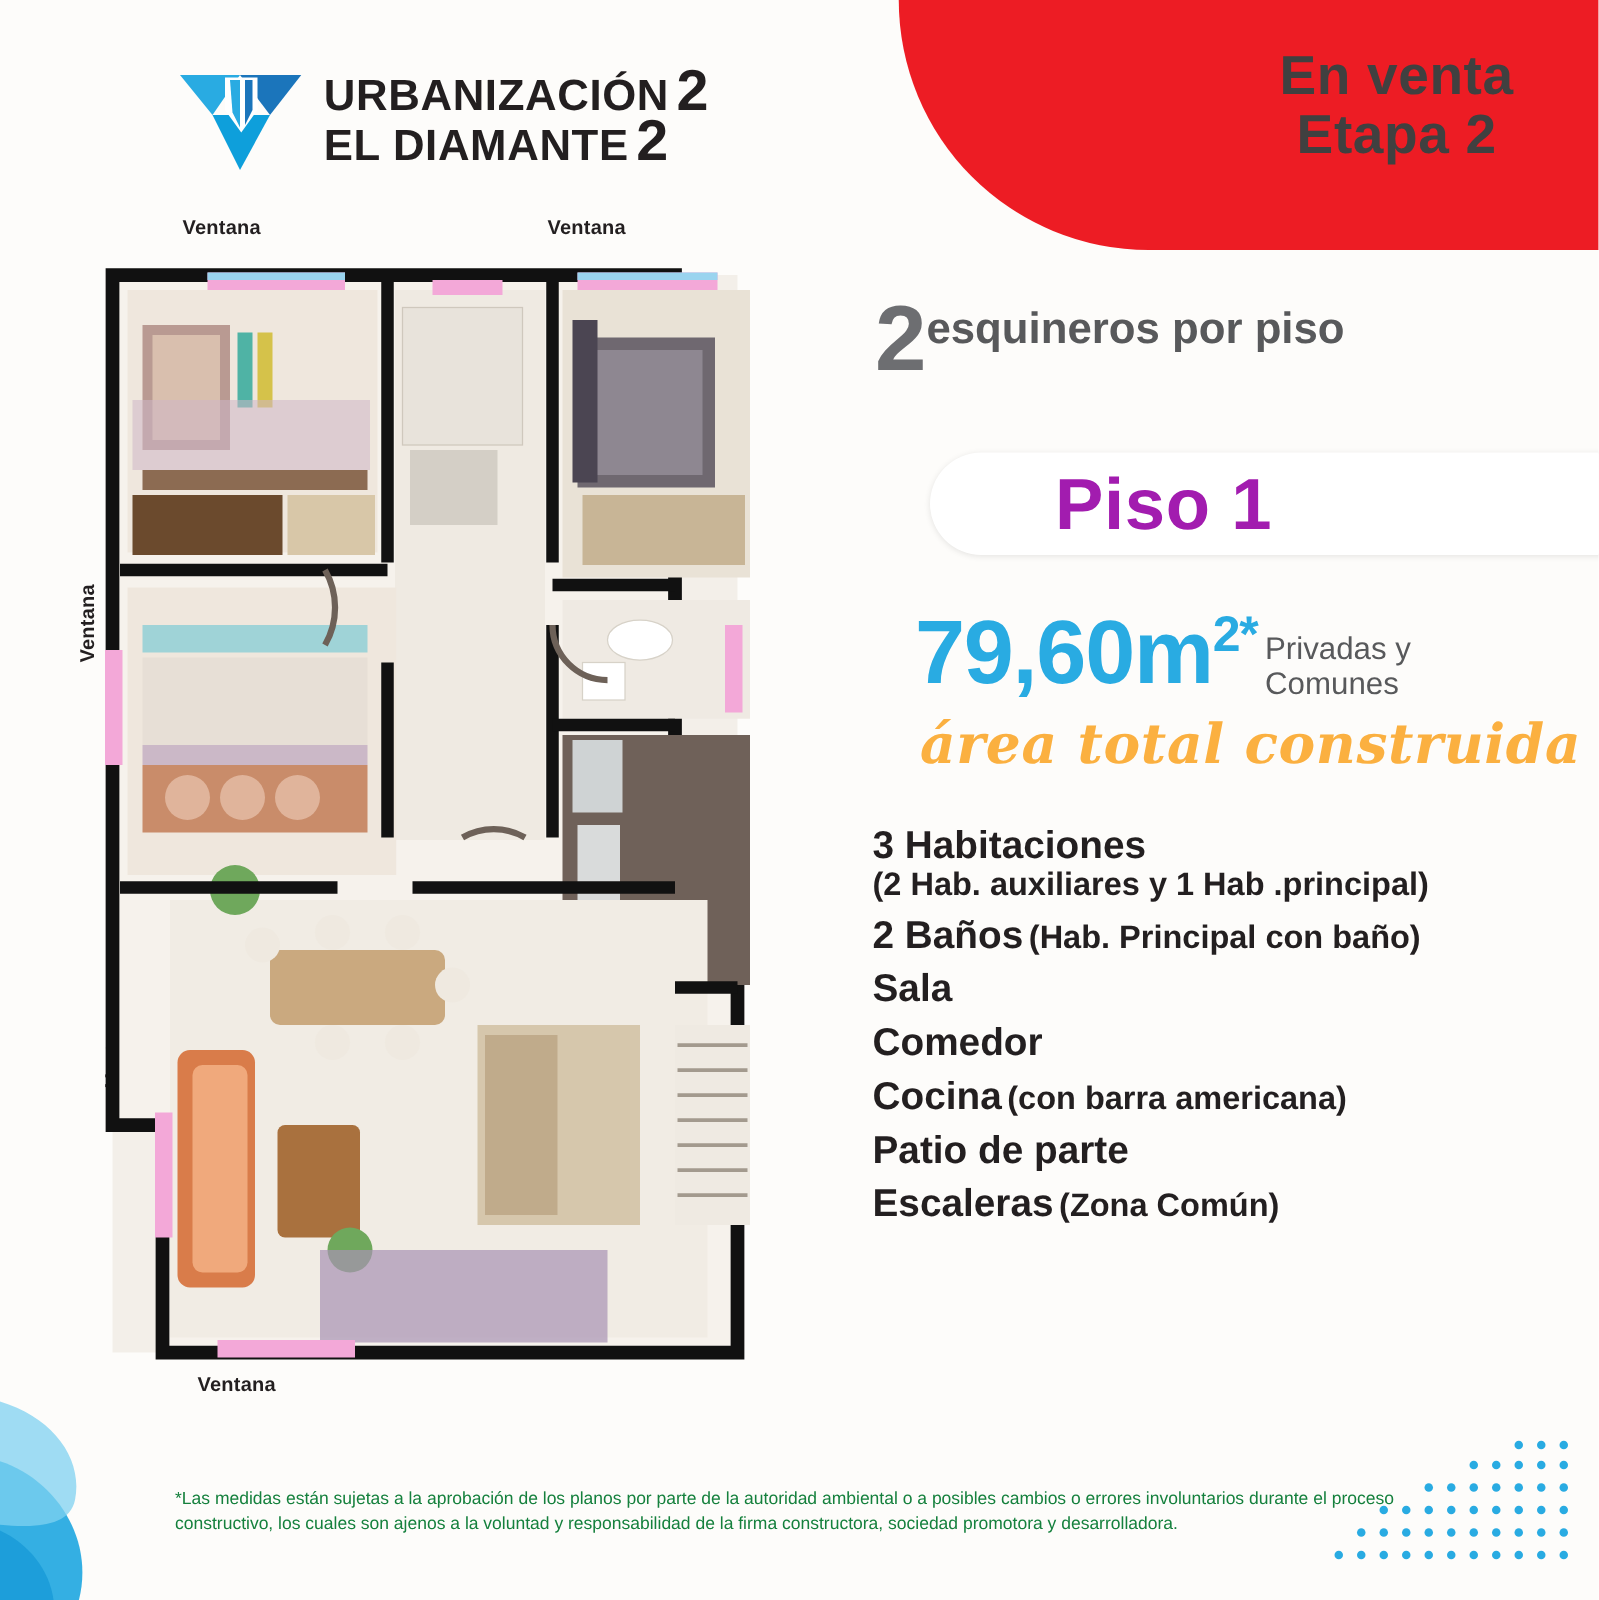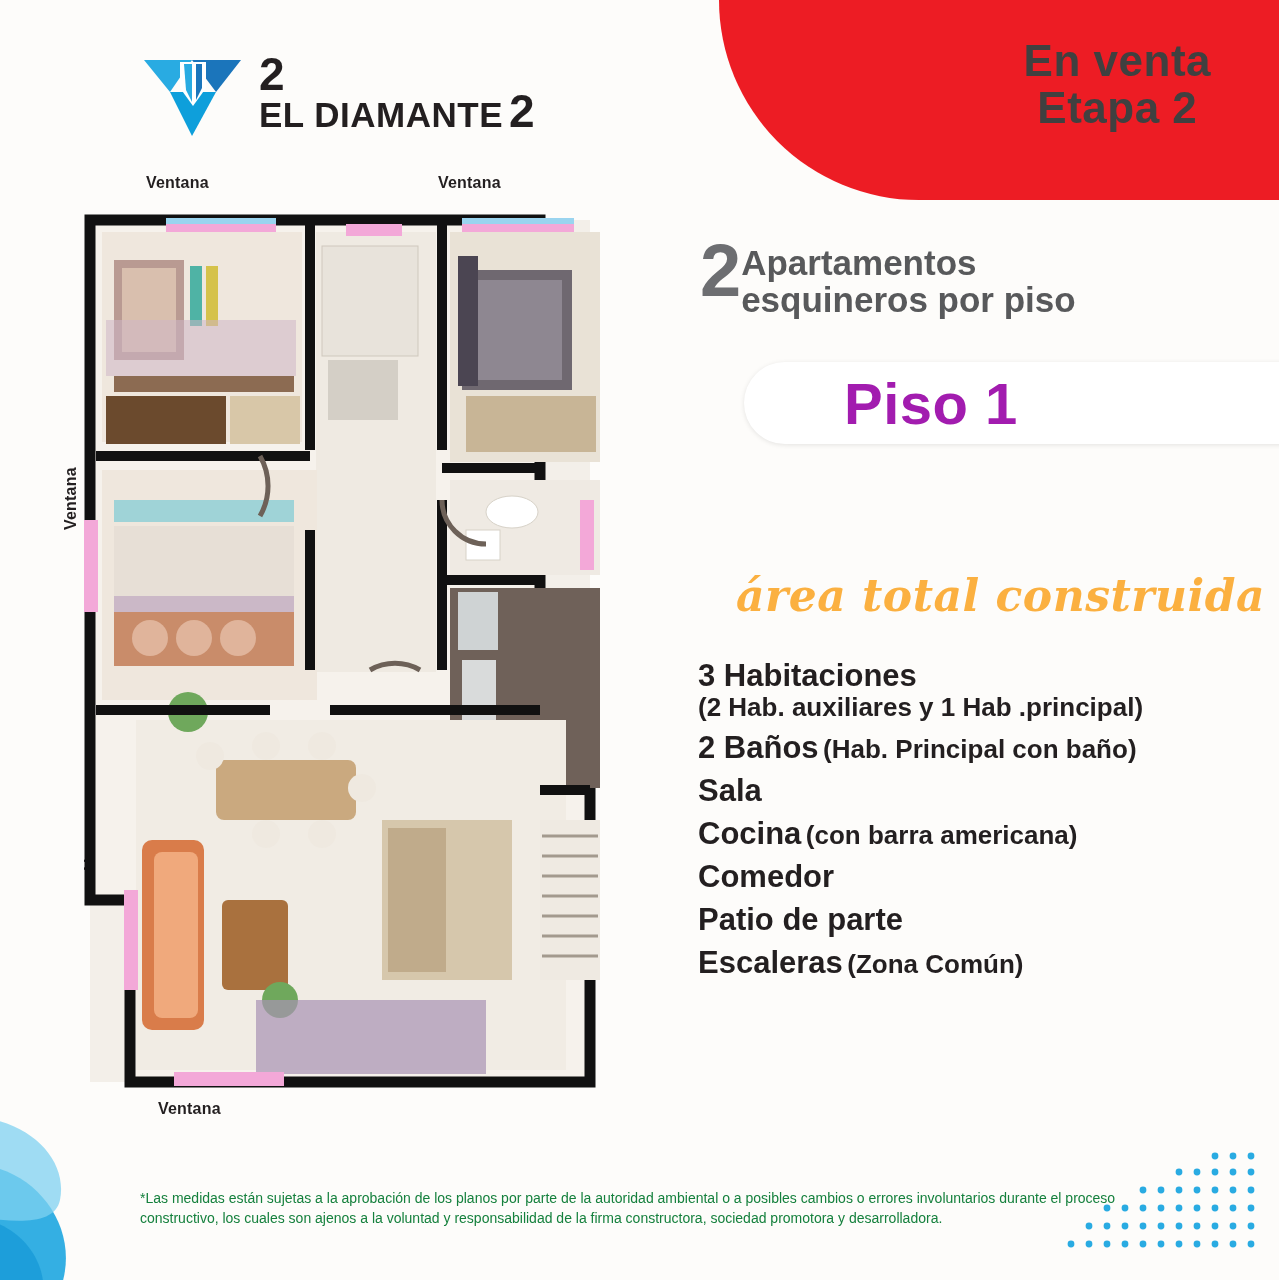--- a/index.html
+++ b/index.html
@@ -263,6 +263,7 @@
     </span>
     <span class="logo-text">
       <span class="logo-line1">
+        <span class="main">URBANIZACIÓN</span>
         <span class="logo-num">2</span>
       </span>
       <span class="logo-line2">

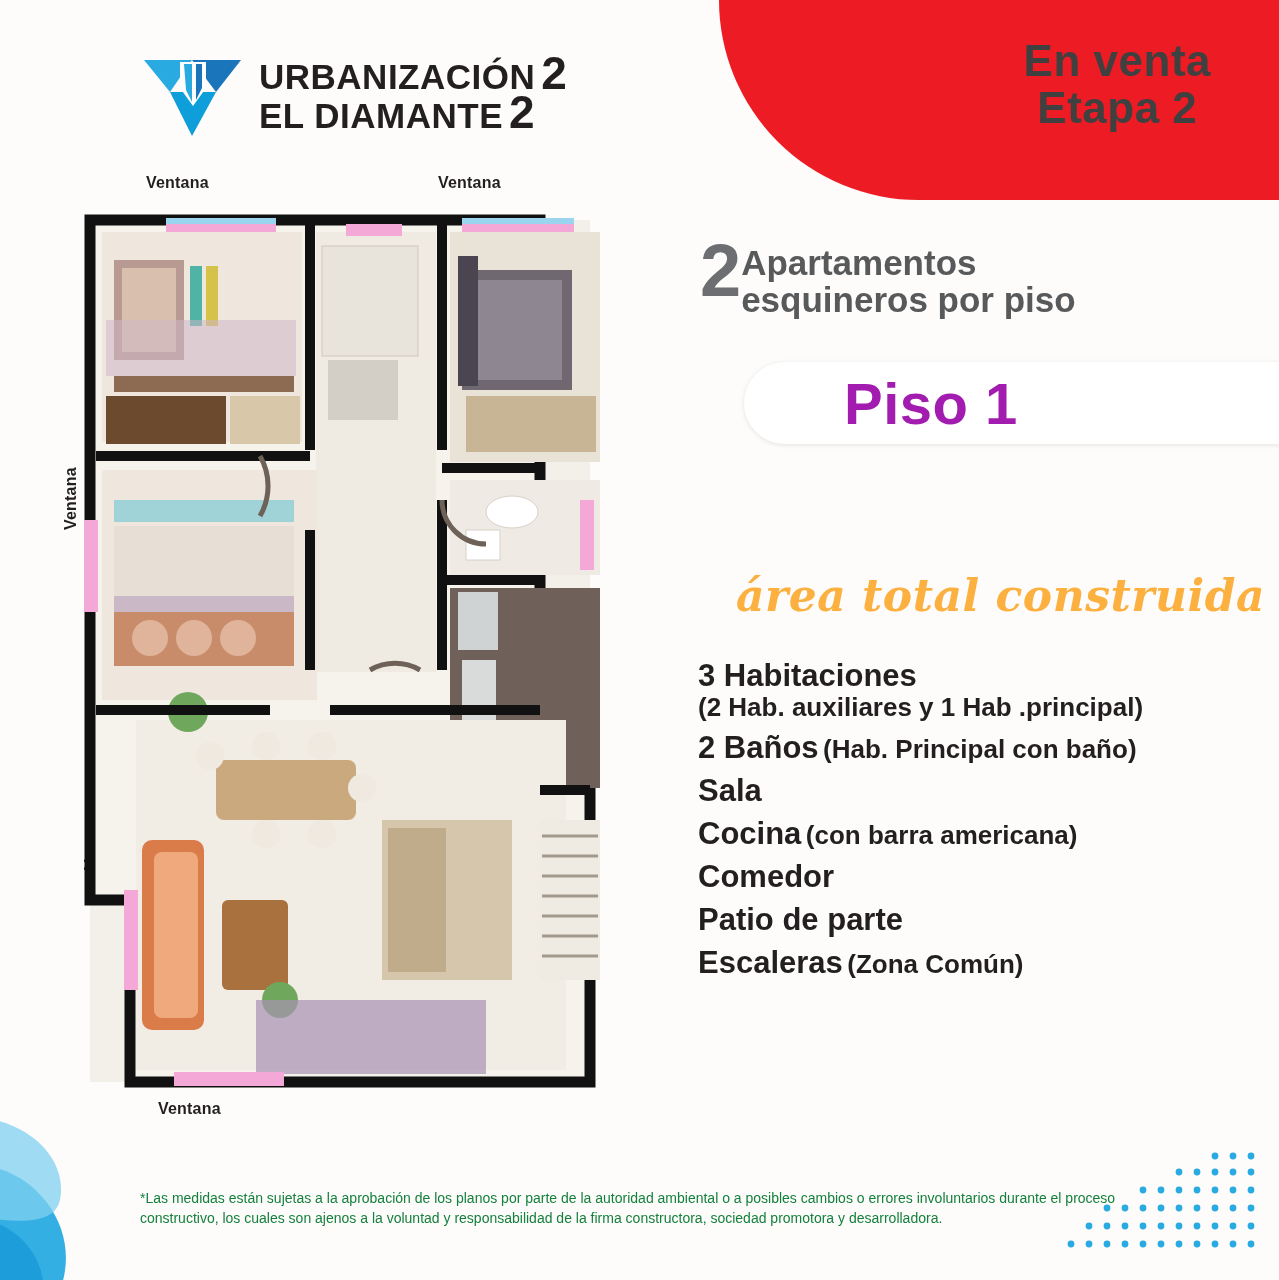--- a/index.html
+++ b/index.html
@@ -392,7 +392,6 @@
   <div class="apt-count">
     <span class="big2">2</span>
     <span class="lines">
-      <span style="display:block">Apartamentos</span>
       <span style="display:block">esquineros por piso</span>
     </span>
   </div>

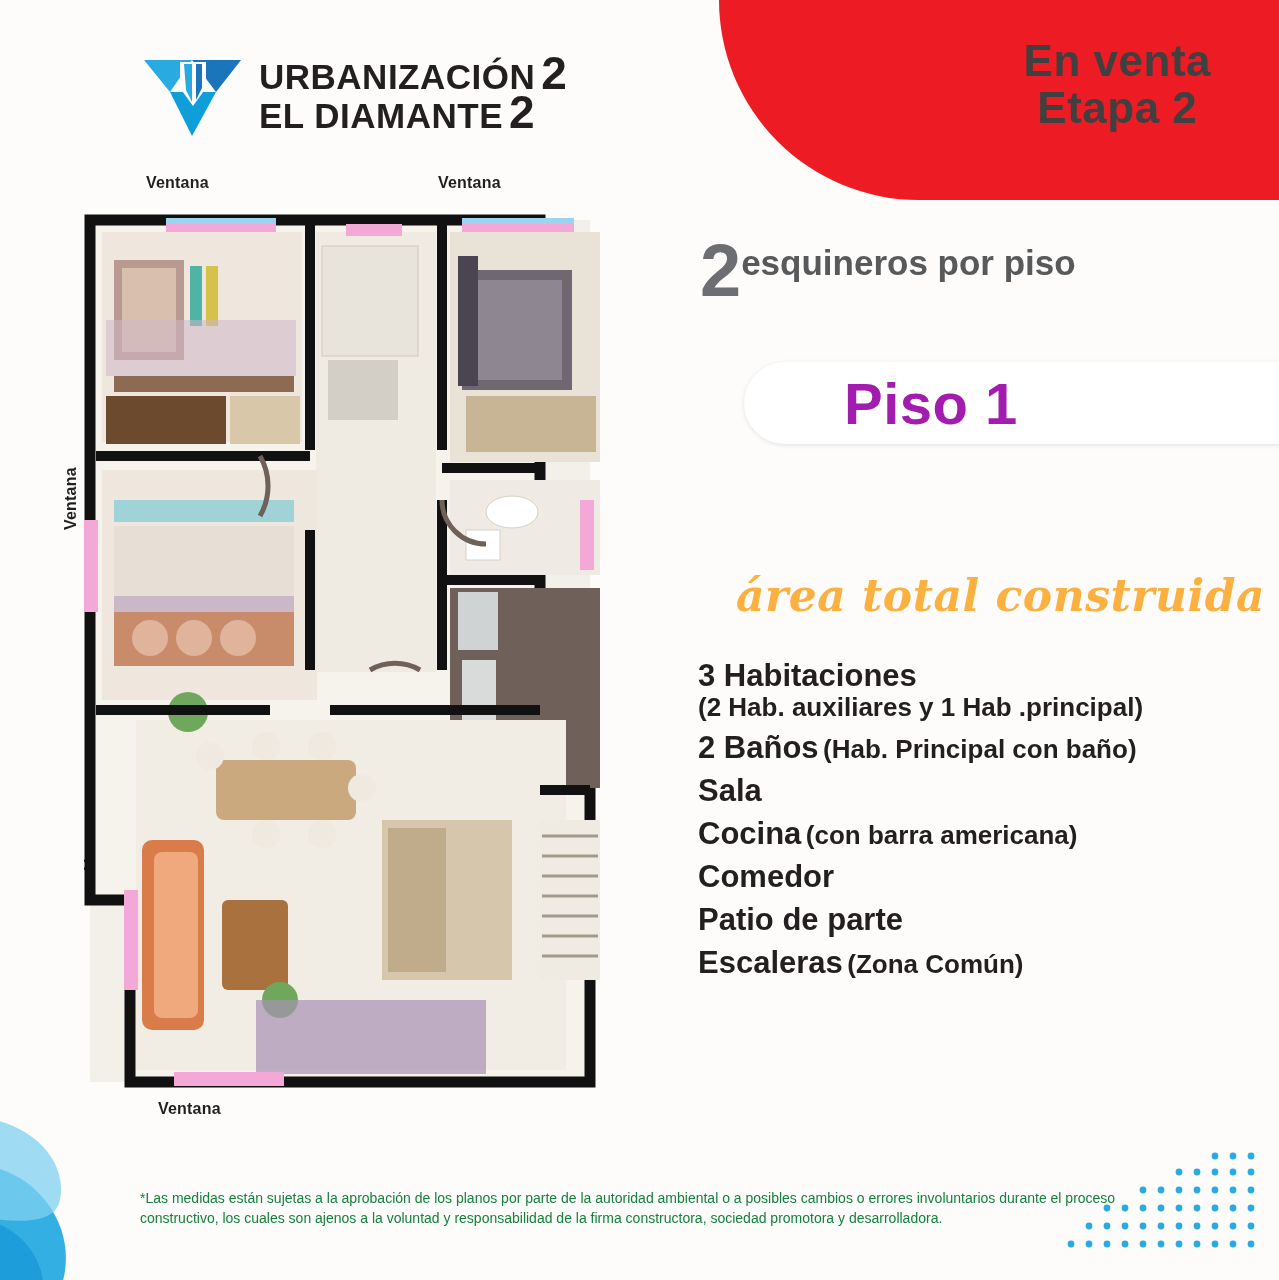--- a/index.html
+++ b/index.html
@@ -400,6 +400,13 @@
     <span>Piso 1</span>
   </div>
 
+  <div class="area-row">
+    <span class="area-num"><span>79,60m</span><sup>2*</sup></span>
+    <span class="area-side">
+      <span style="display:block">Privadas y</span>
+      <span style="display:block">Comunes</span>
+    </span>
+  </div>
   <div class="area-script">área total construida</div>
 
   <div class="features">

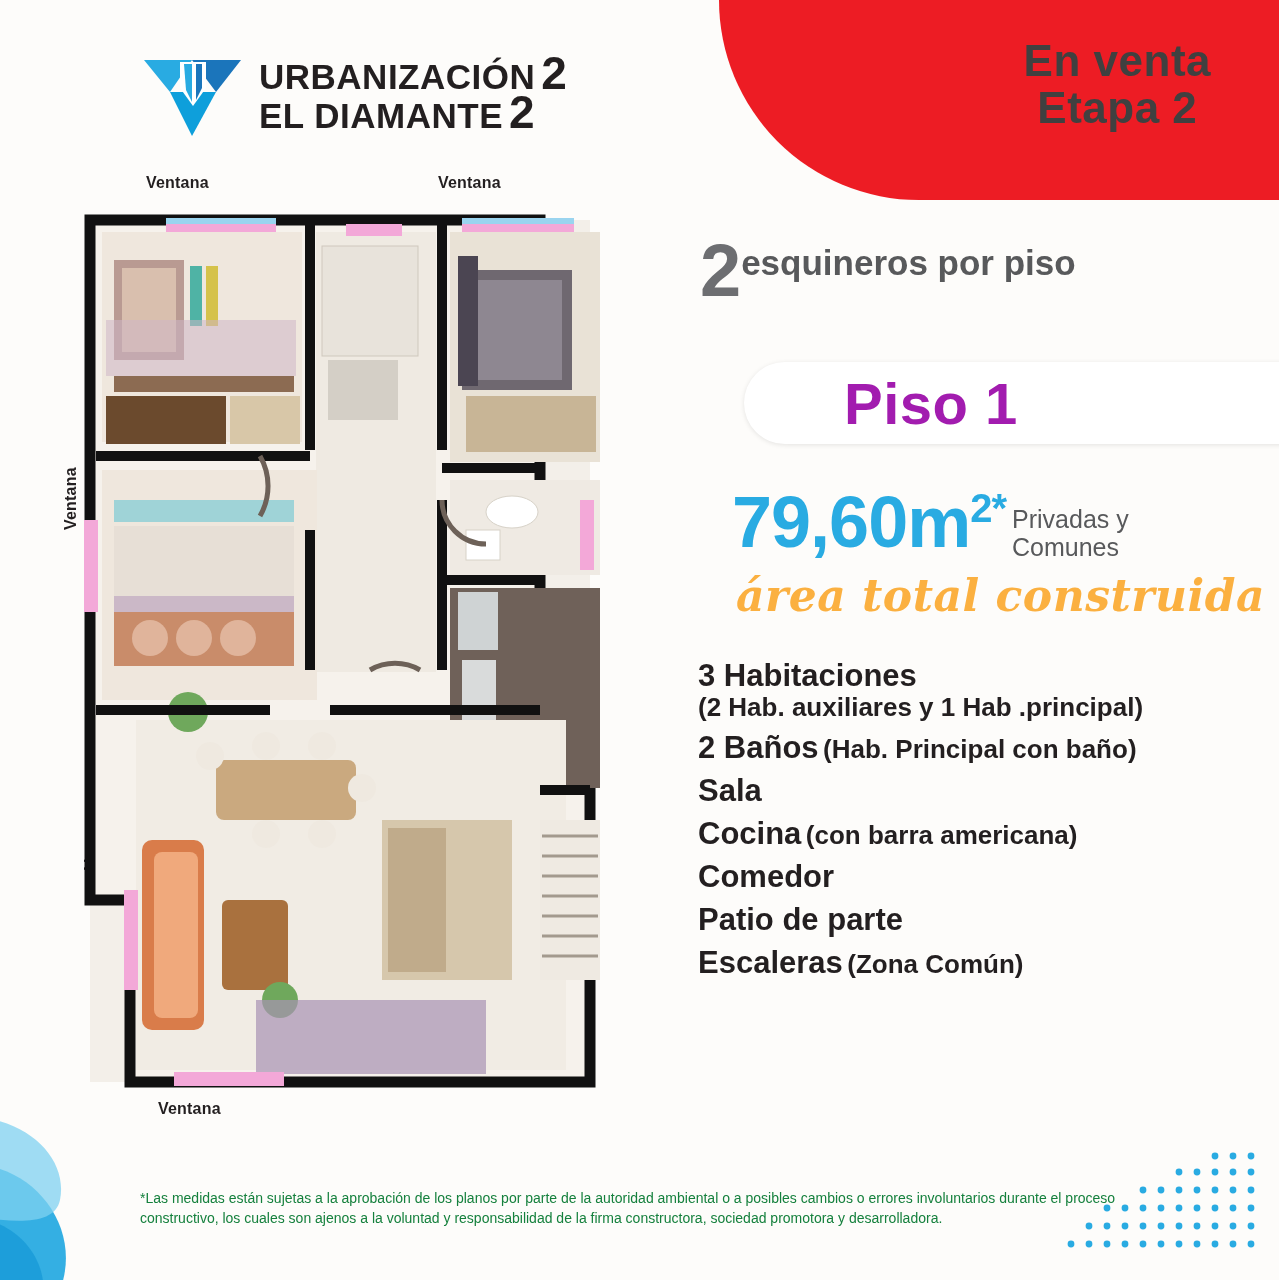--- a/index.html
+++ b/index.html
@@ -422,11 +422,11 @@
       <span class="head">Sala</span>
     </div>
     <div class="feat">
+      <span class="head">Comedor</span>
+    </div>
+    <div class="feat">
       <span class="head">Cocina</span>
       <span class="sub">(con barra americana)</span>
-    </div>
-    <div class="feat">
-      <span class="head">Comedor</span>
     </div>
     <div class="feat">
       <span class="head">Patio de parte</span>

